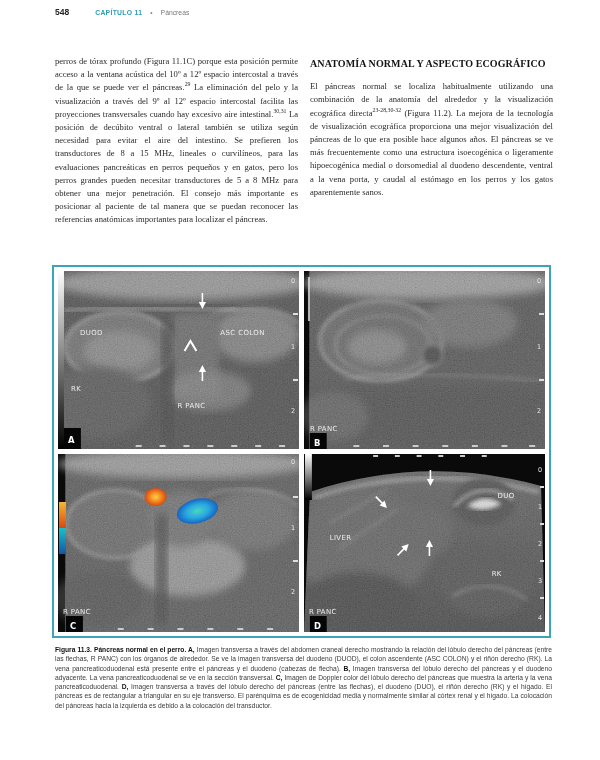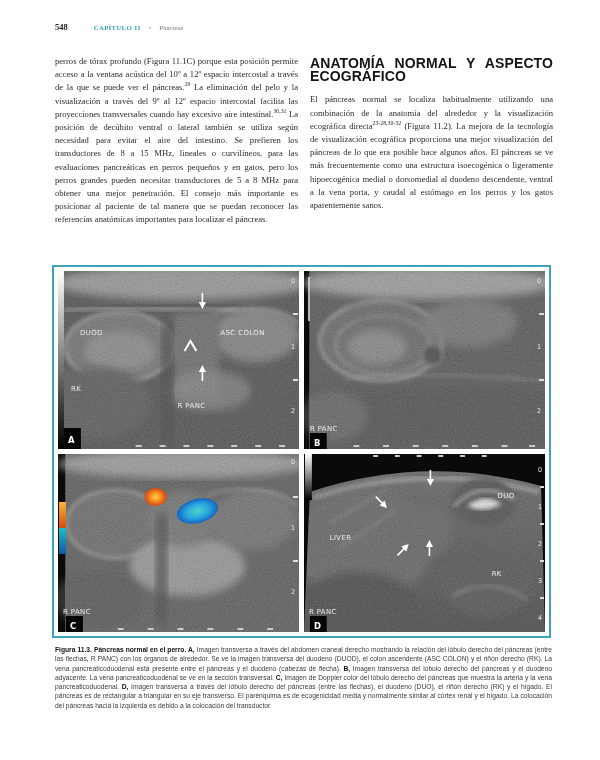--- a/index.html
+++ b/index.html
@@ -6,8 +6,8 @@
   .page{position:relative;width:600px;height:760px;background:#ffffff;overflow:hidden;
         font-family:"Liberation Serif", serif;color:#2a2a2a;}
   
-  .hdr{position:absolute;top:22px;left:55px;display:flex;align-items:baseline;gap:8px;
-       font-family:Liberation Serif, serif;}
+  .hdr{position:absolute;top:7px;left:55px;display:flex;align-items:baseline;gap:8px;
+       font-family:Liberation Sans, sans-serif;}
   .hdr .pnum{font-size:8.5px;font-weight:bold;color:#222;}
   .hdr .chap{font-size:6.8px;font-weight:bold;color:#2d9eb5;letter-spacing:.3px;margin-left:18px;}
   .hdr .bull{font-size:6.5px;color:#888;}

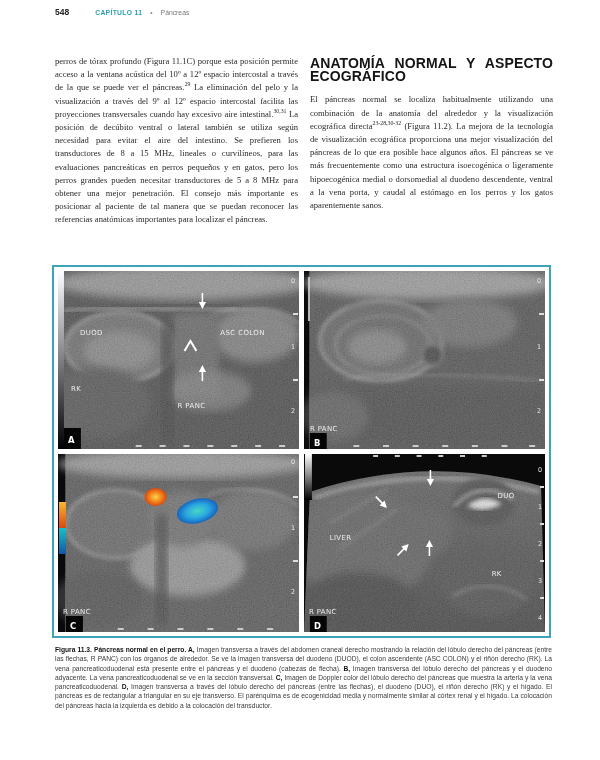--- a/index.html
+++ b/index.html
@@ -17,7 +17,7 @@
   .col{width:243px;font-size:8.6px;line-height:13.2px;text-align:justify;}
   .col p{margin:0;}
   sup{font-size:5.8px;line-height:0;vertical-align:super;}
-  .rc-head{font-family:Liberation Sans, sans-serif;font-weight:bold;font-size:14px;
+  .rc-head{font-family:Liberation Serif, serif;font-weight:bold;font-size:10px;
            color:#141414;letter-spacing:.1px;margin:2px 0 10px 0;}
   .indent{text-indent:11px;}
   

